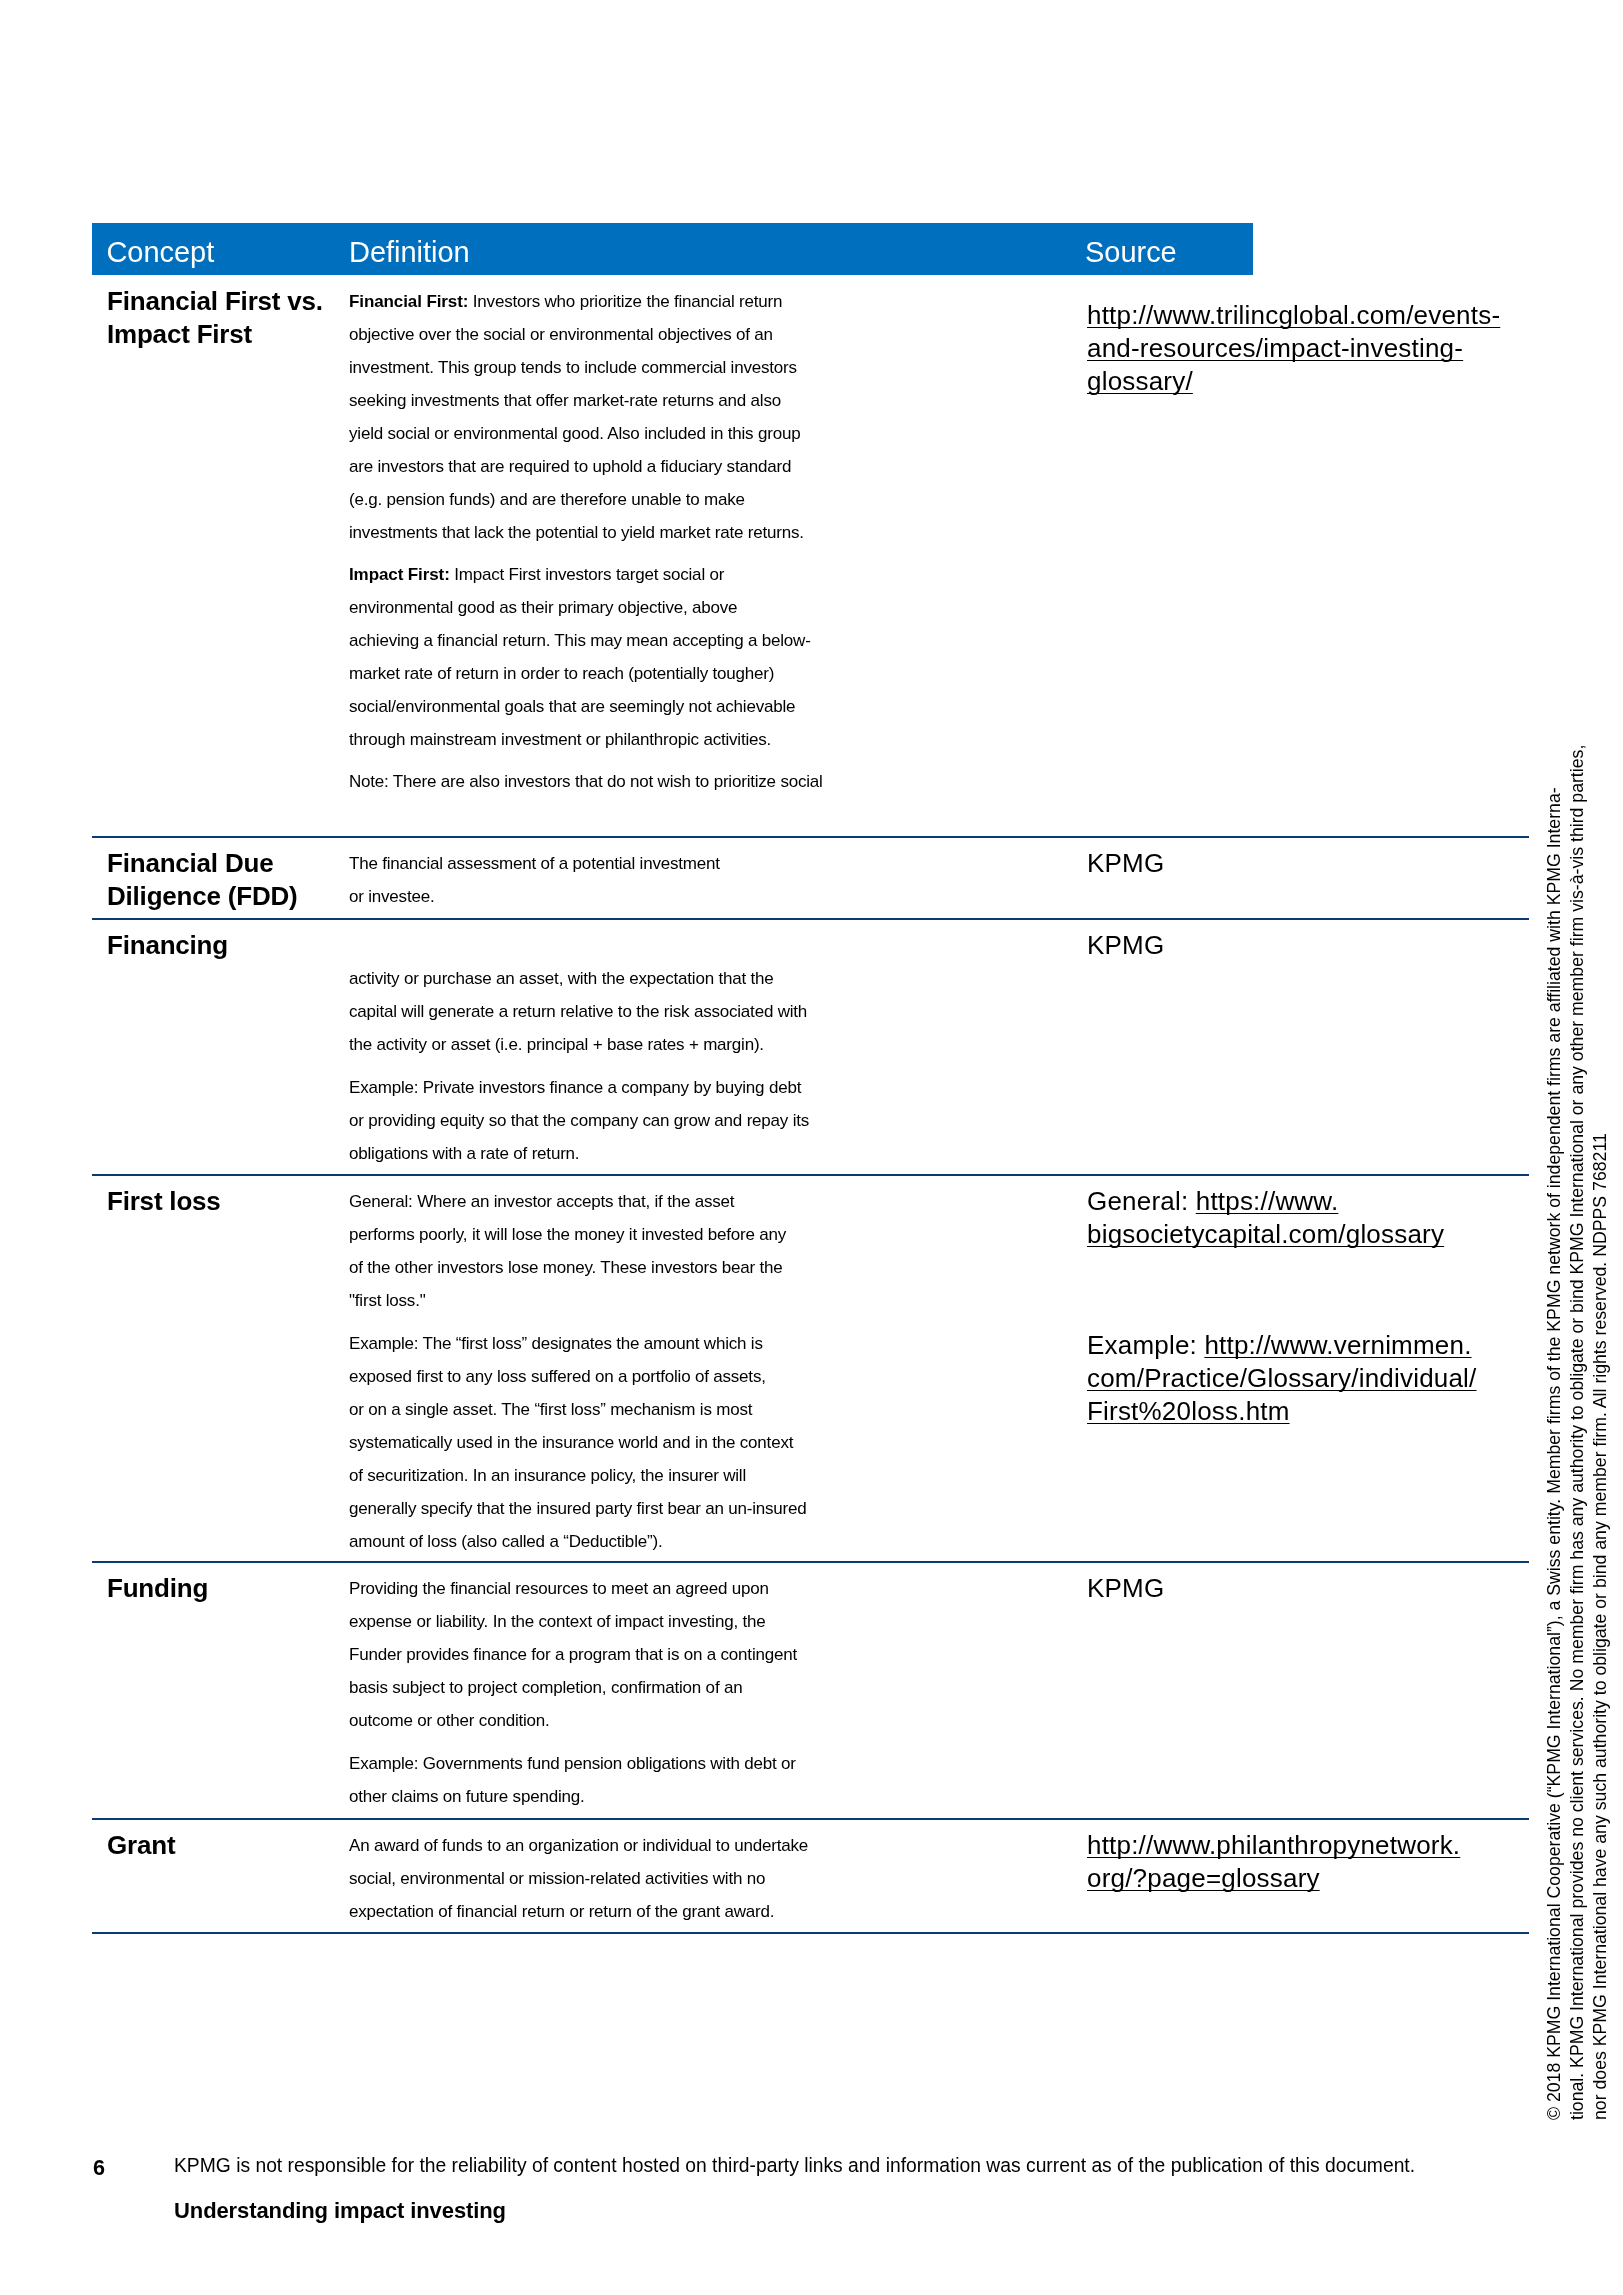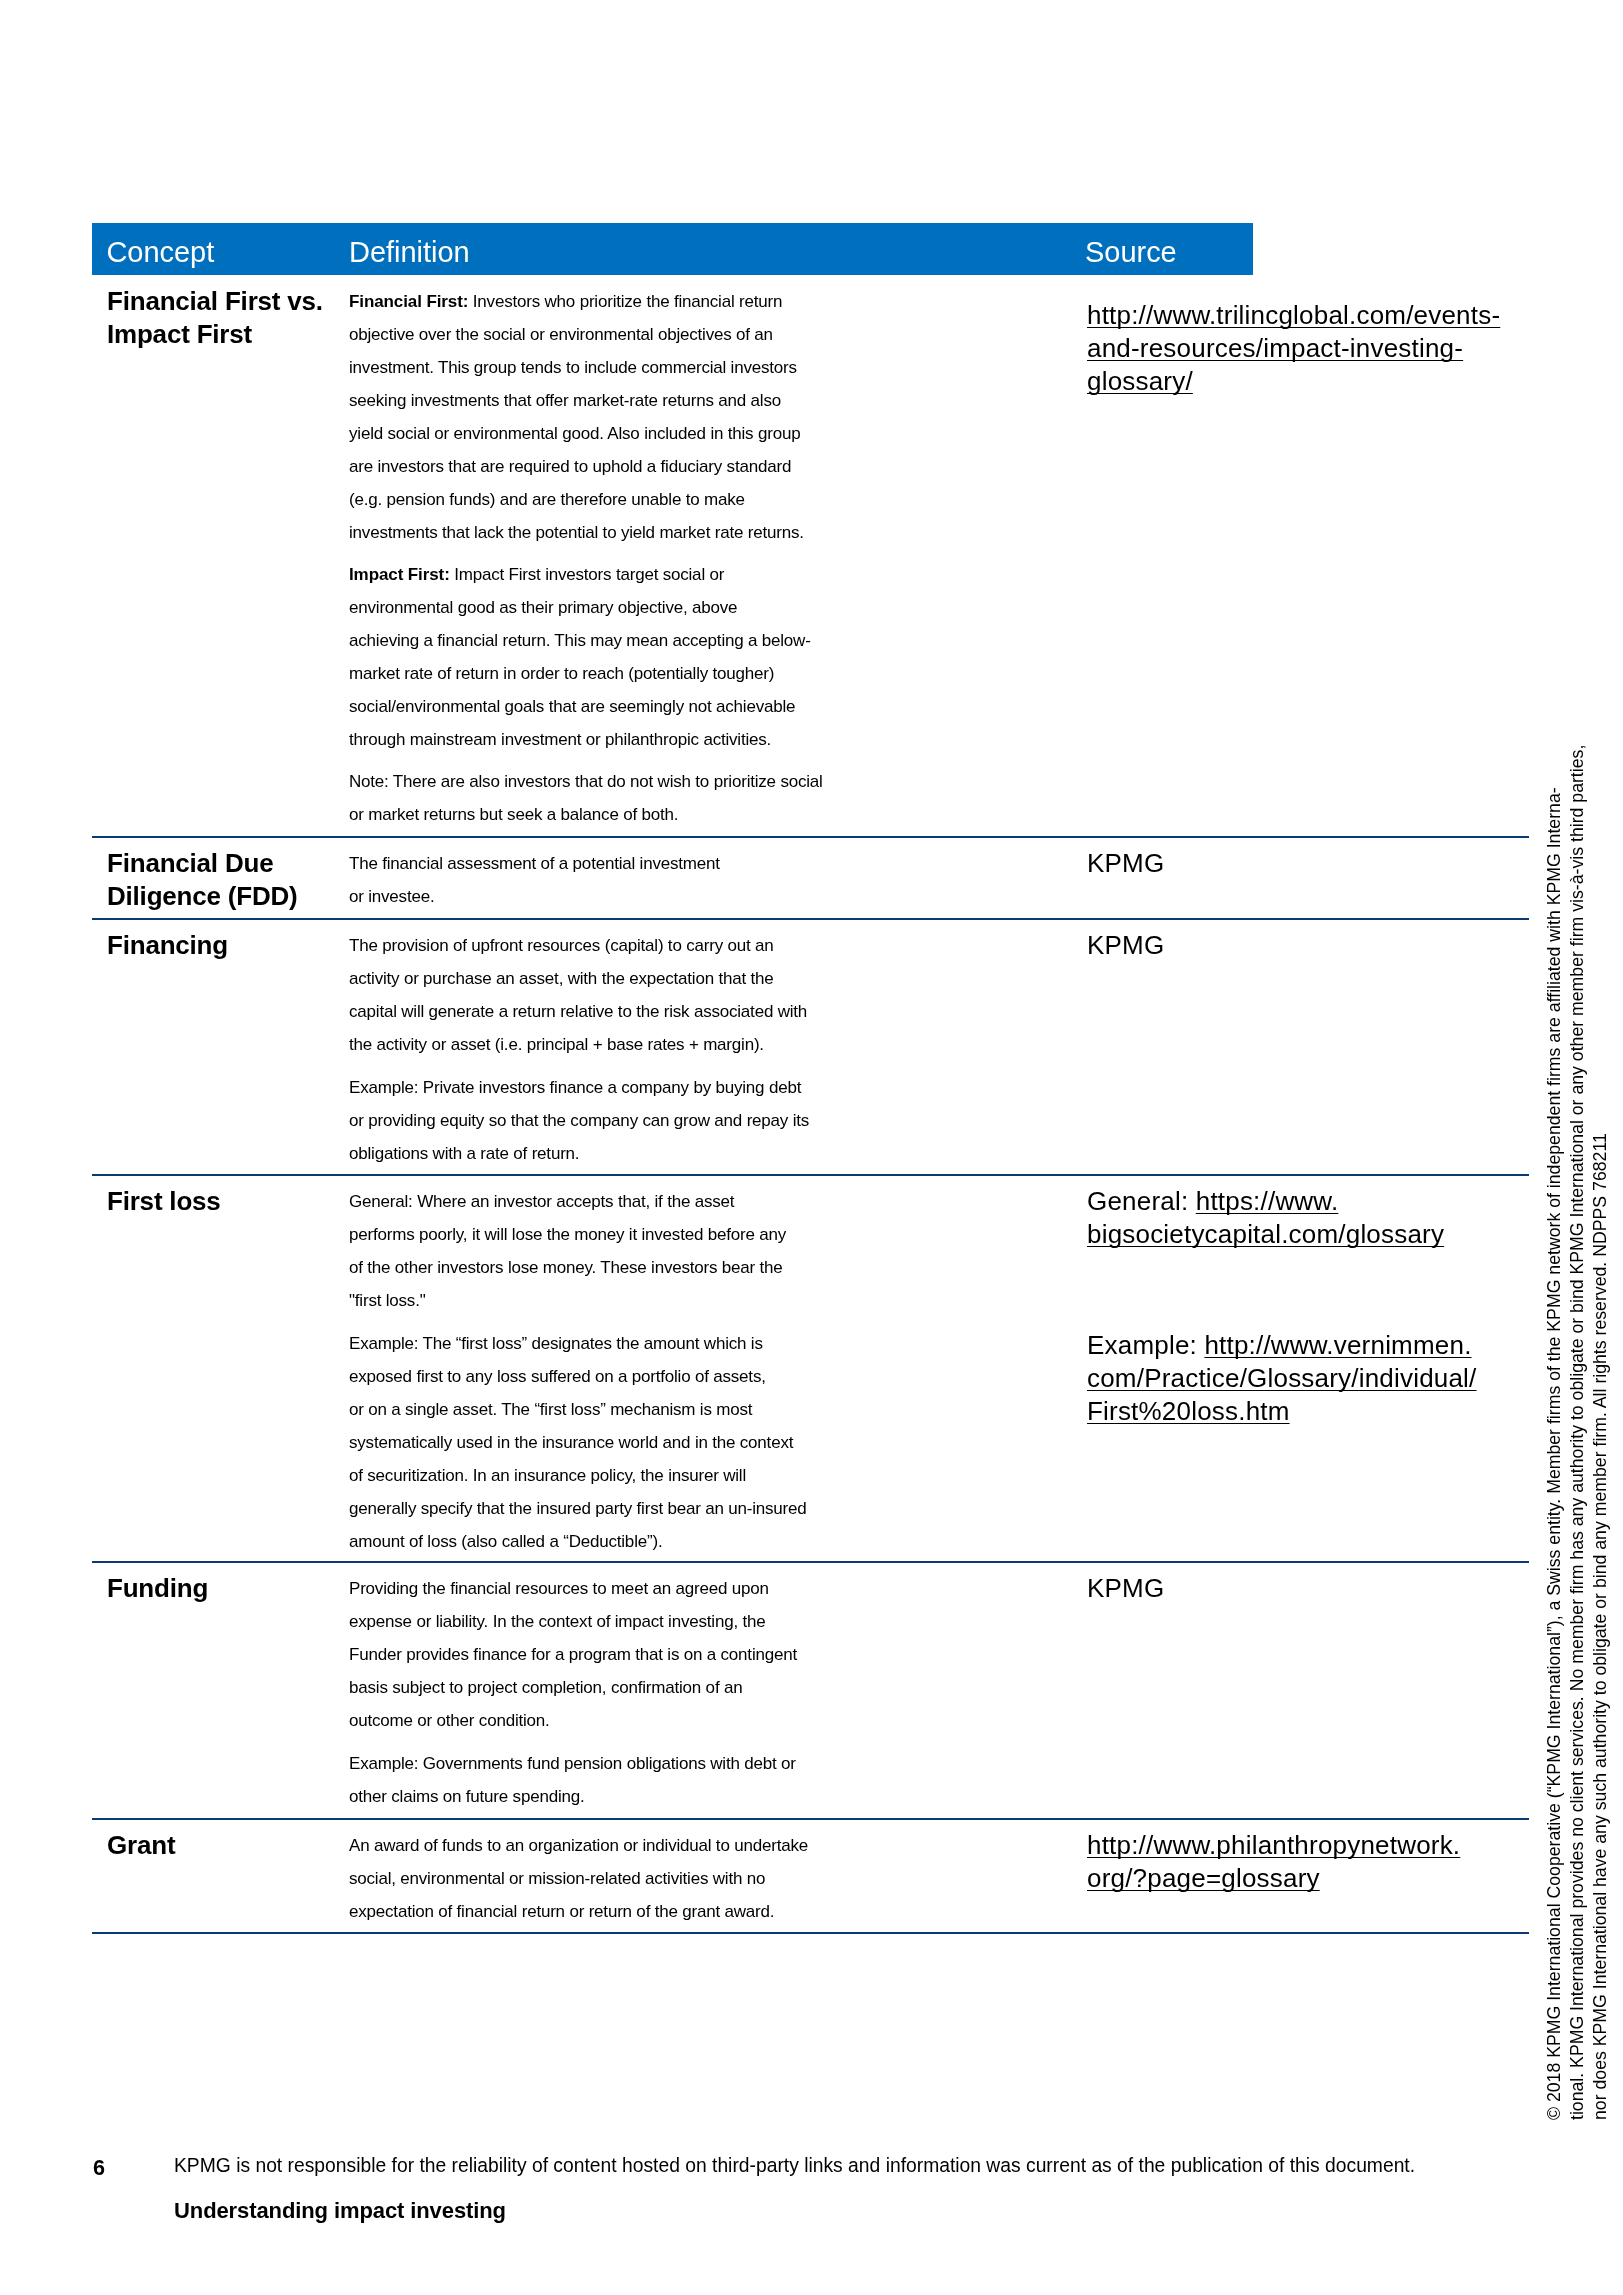--- a/index.html
+++ b/index.html
@@ -63,7 +63,7 @@
       <div class="blk cc" style="left: 107px; top: 285px;"><span>Financial First vs.</span><br><span>Impact First</span></div>
       <div class="blk dd" style="left: 349px; top: 285px;"><b>Financial First:</b><span> Investors who prioritize the financial return</span><br><span>objective over the social or environmental objectives of an</span><br><span>investment. This group tends to include commercial investors</span><br><span>seeking investments that offer market-rate returns and also</span><br><span>yield social or environmental good. Also included in this group</span><br><span>are investors that are required to uphold a fiduciary standard</span><br><span>(e.g. pension funds) and are therefore unable to make</span><br><span>investments that lack the potential to yield market rate returns.</span></div>
       <div class="blk dd" style="left: 349px; top: 558px;"><b>Impact First:</b><span> Impact First investors target social or</span><br><span>environmental good as their primary objective, above</span><br><span>achieving a financial return. This may mean accepting a below-</span><br><span>market rate of return in order to reach (potentially tougher)</span><br><span>social/environmental goals that are seemingly not achievable</span><br><span>through mainstream investment or philanthropic activities.</span></div>
-      <div class="blk dd" style="left: 349px; top: 765px;"><span>Note: There are also investors that do not wish to prioritize social</span><br><span>or market returns but seek a balance of both.</span></div>
+      <div class="blk dd" style="left: 349px; top: 765px;"><span>Note: There are also investors that do not wish to prioritize social</span><br></div>
       <div class="blk ss" style="left: 1087px; top: 299px;"><span class="u">http://www.trilincglobal.com/events-</span><br><span class="u">and-resources/impact-investing-</span><br><span class="u">glossary/</span></div>
       <div class="blk cc" style="left: 107px; top: 847px;"><span>Financial Due</span><br><span>Diligence (FDD)</span></div>
       <div class="blk dd" style="left: 349px; top: 847px;"><span>The financial assessment of a potential investment</span><br><span>or investee.</span></div>

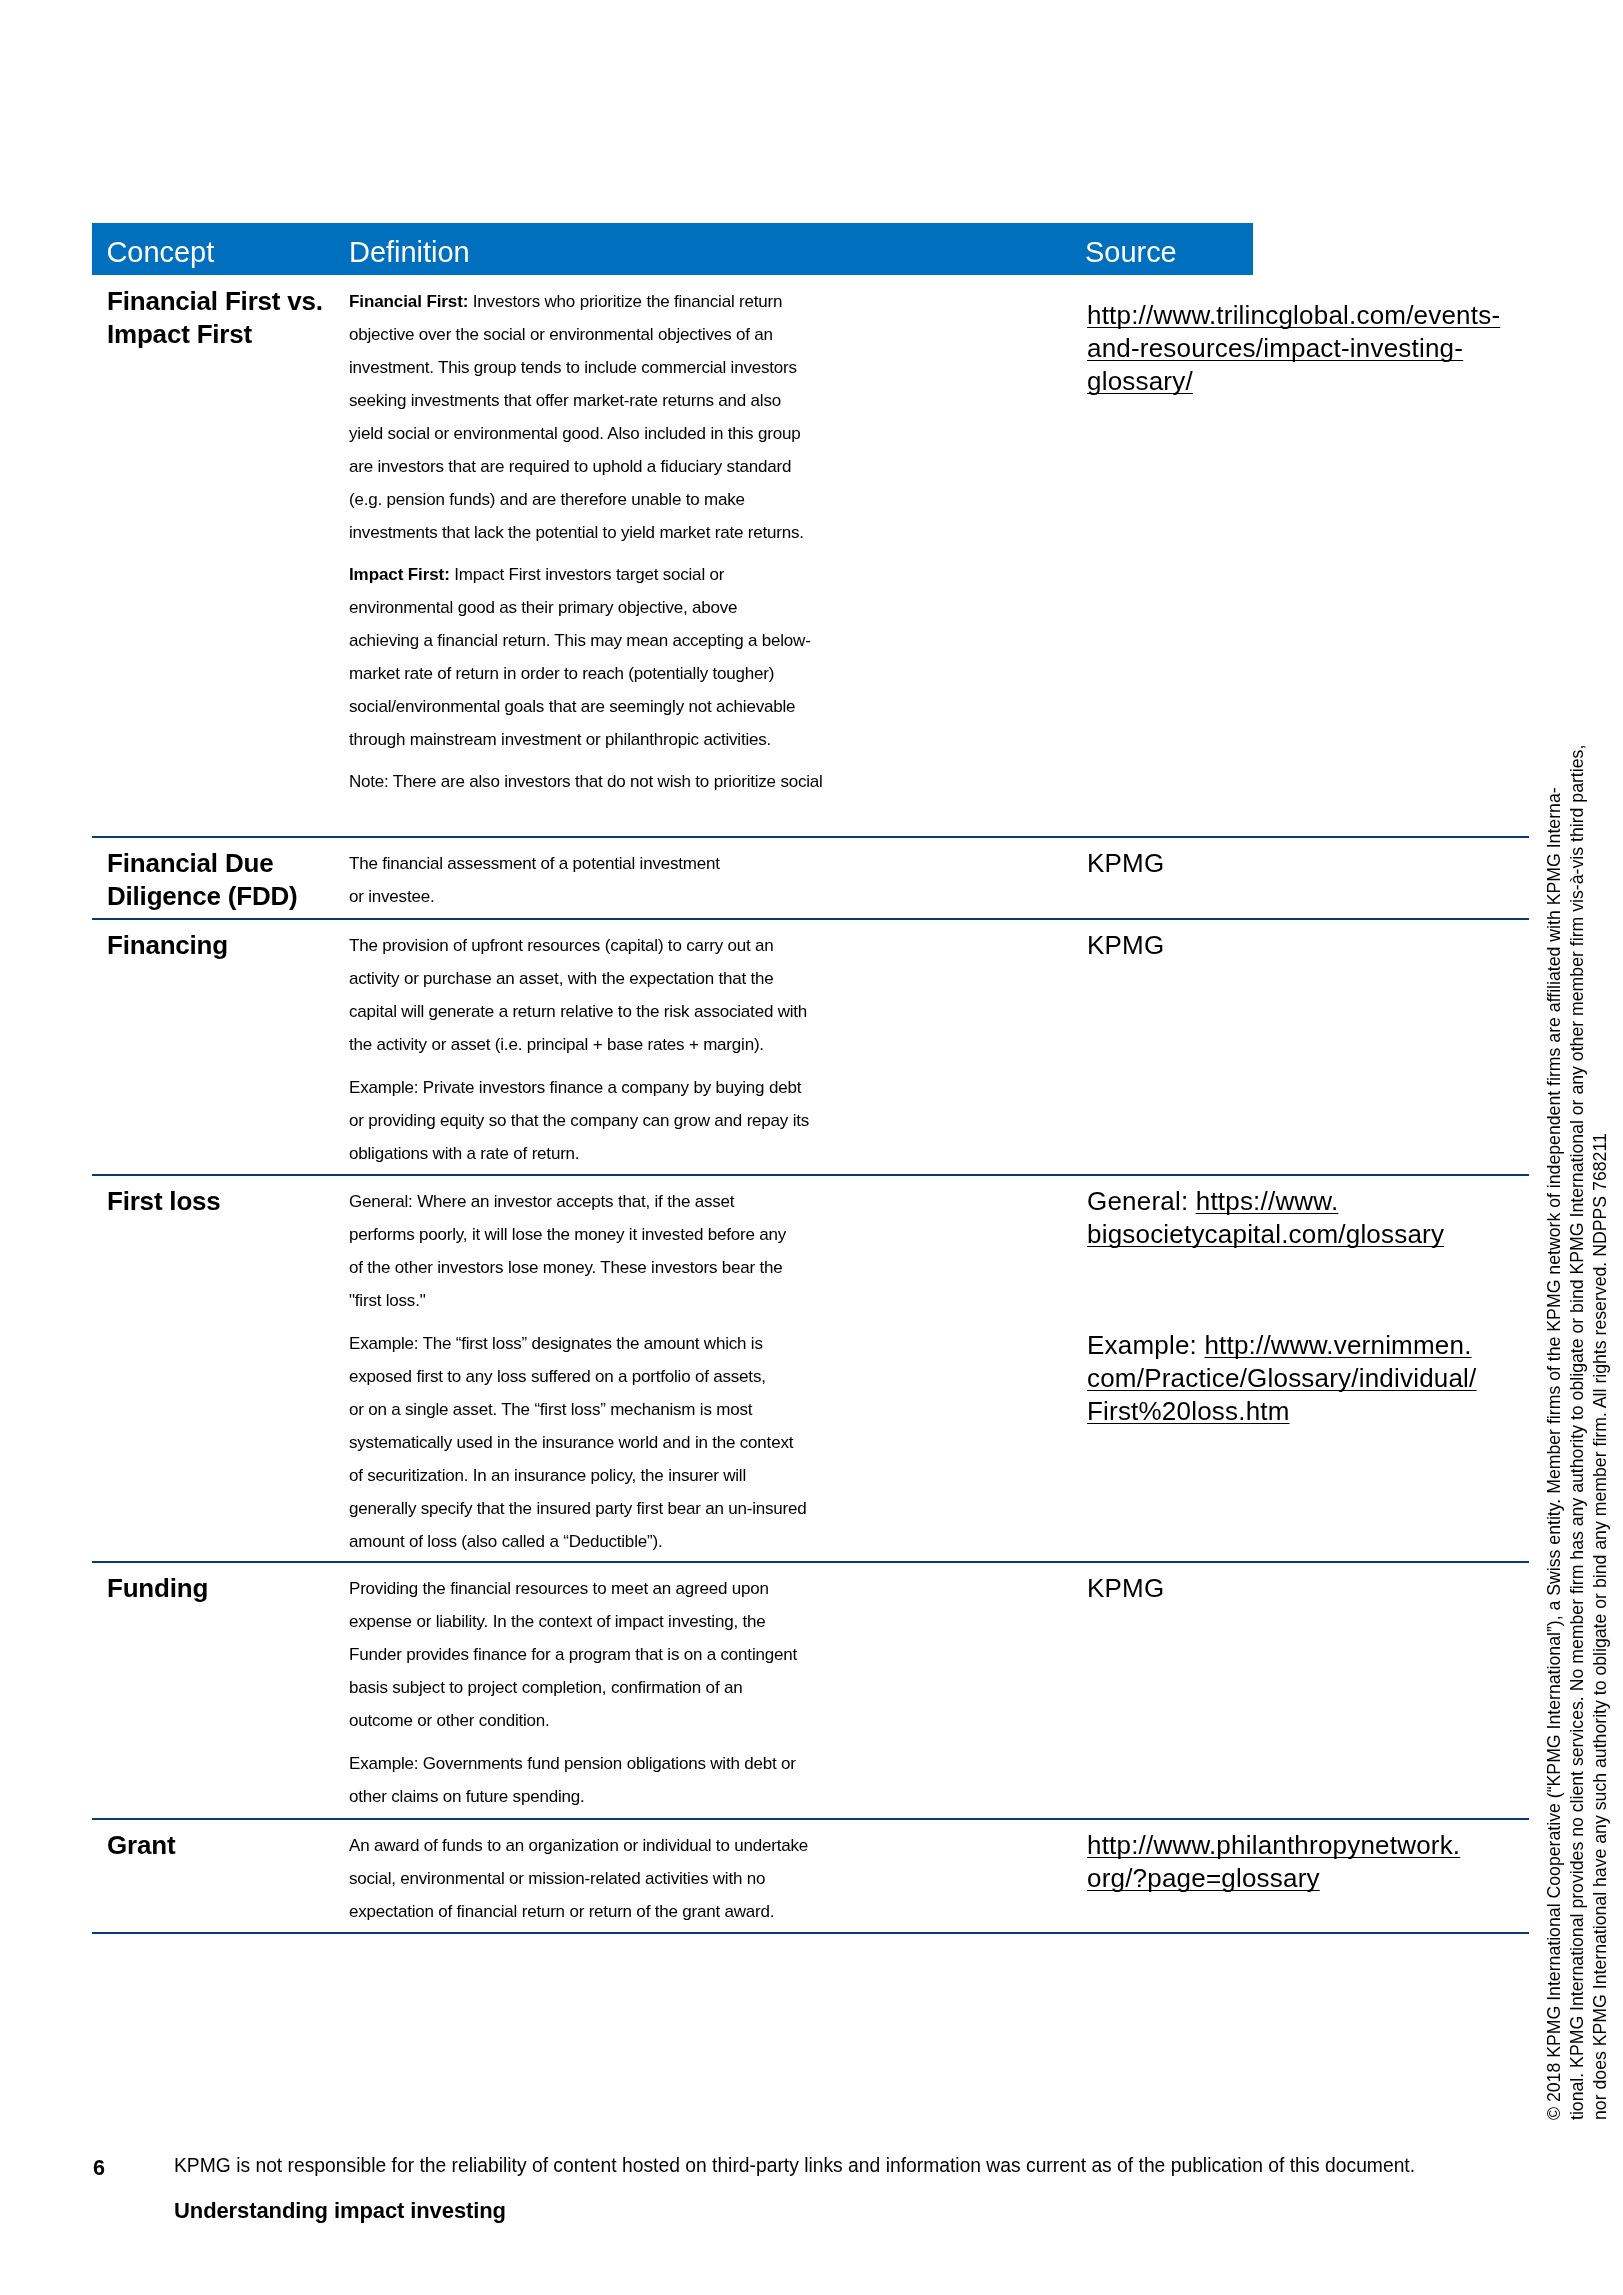--- a/index.html
+++ b/index.html
@@ -69,7 +69,7 @@
       <div class="blk dd" style="left: 349px; top: 847px;"><span>The financial assessment of a potential investment</span><br><span>or investee.</span></div>
       <div class="blk ss" style="left: 1087px; top: 847px;"><span>KPMG</span></div>
       <div class="blk cc" style="left: 107px; top: 929px;"><span>Financing</span></div>
-      <div class="blk dd" style="left: 349px; top: 929px;"><span>The provision of upfront resources (capital) to carry out an</span><br><span>activity or purchase an asset, with the expectation that the</span><br><span>capital will generate a return relative to the risk associated with</span><br><span>the activity or asset (i.e. principal + base rates + margin).</span></div>
+      <div class="blk dd" style="left: 349px; top: 929px;"><br><span>activity or purchase an asset, with the expectation that the</span><br><span>capital will generate a return relative to the risk associated with</span><br><span>the activity or asset (i.e. principal + base rates + margin).</span></div>
       <div class="blk dd" style="left: 349px; top: 1071px;"><span>Example: Private investors finance a company by buying debt</span><br><span>or providing equity so that the company can grow and repay its</span><br><span>obligations with a rate of return.</span></div>
       <div class="blk ss" style="left: 1087px; top: 929px;"><span>KPMG</span></div>
       <div class="blk cc" style="left: 107px; top: 1185px;"><span>First loss</span></div>

